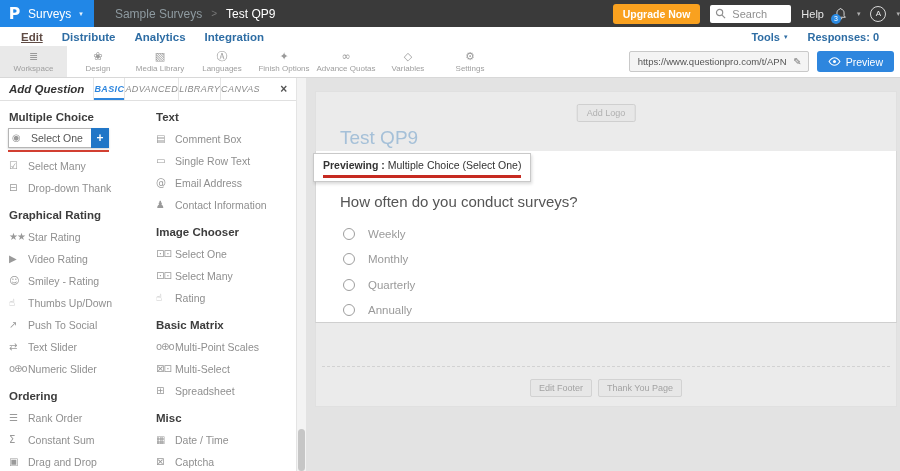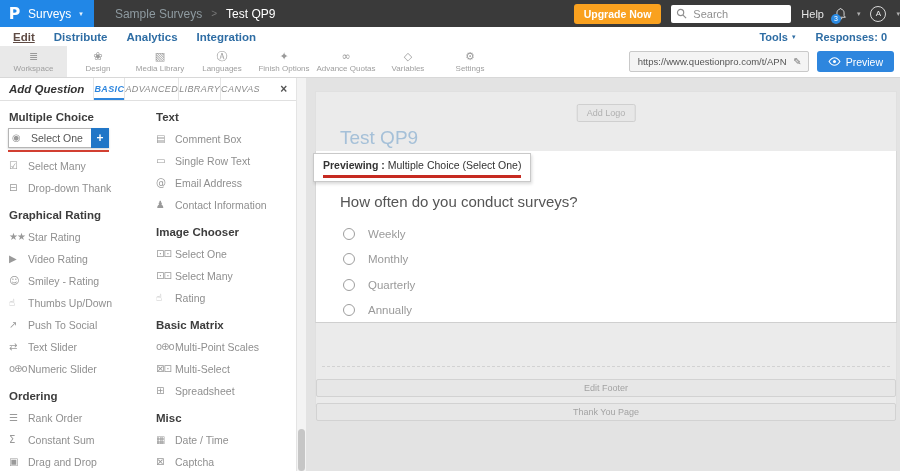--- a/index.html
+++ b/index.html
@@ -25,7 +25,7 @@
   .top-right { margin-left:auto; display:flex; align-items:center; gap:10px; padding-right:0; }
   .upgrade { background:#f9a11f; color:#fff; font-weight:bold; font-size:10.5px; border:none;
              border-radius:3px; padding:4px 10px; cursor:pointer; font-family:inherit; }
-  .searchbox { background:#fff; border-radius:2px; height:18px; width:120px; display:flex;
+  .searchbox { background:#fff; border-radius:2px; height:18px; width:81px; display:flex;
                align-items:center; padding:0 5px; gap:4px; }
   .searchbox input { border:none; outline:none; flex:1; min-width:0; font-size:11px; color:#333;
                      font-family:inherit; background:transparent; }

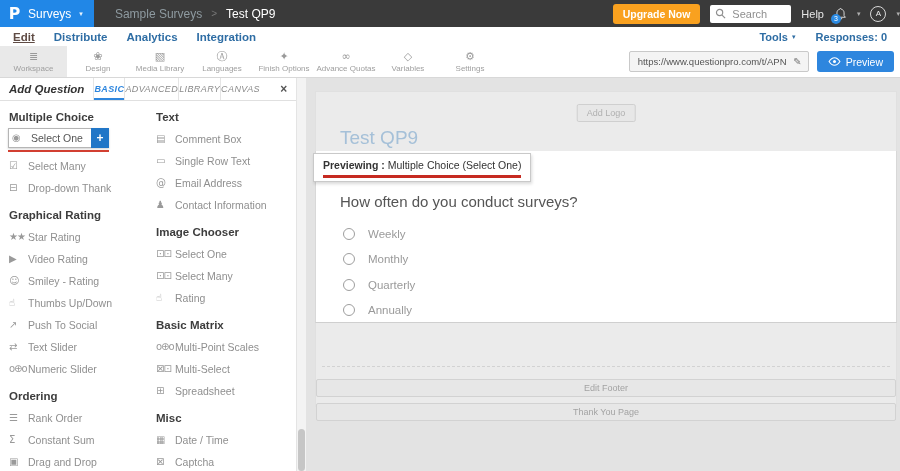--- a/index.html
+++ b/index.html
@@ -38,7 +38,7 @@
             align-items:center; justify-content:center; font-size:8px; color:#eee; cursor:pointer; }
 
   
-  .navrow { height:19px; background:#fff; display:flex; align-items:center; padding:0 13px; gap:19px; }
+  .navrow { height:19px; background:#fff; display:flex; align-items:center; padding:0 21px; gap:19px; }
   .nav-item { font-size:11.5px; font-weight:bold; color:#2e6da4; cursor:pointer; }
   .nav-item.active { color:#5f4b44; text-decoration:underline; }
   .nav-right { margin-left:auto; display:flex; align-items:center; gap:20px; }

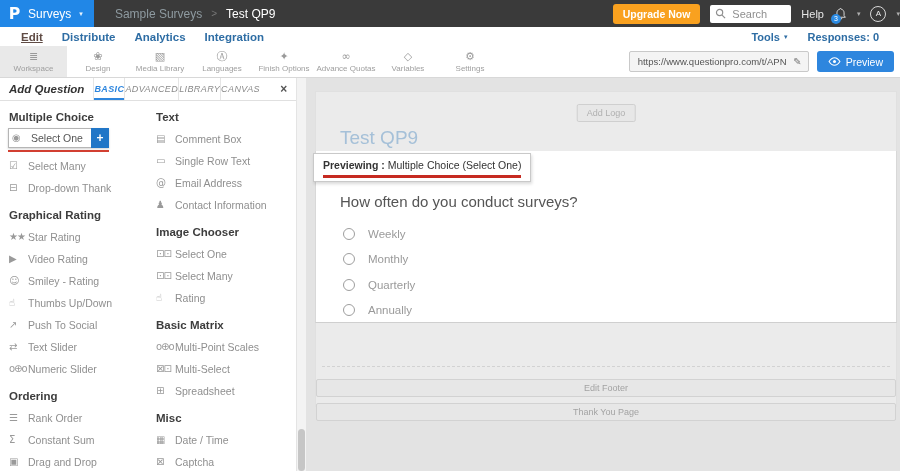--- a/index.html
+++ b/index.html
@@ -118,7 +118,7 @@
   .opt-label { font-size:11.5px; color:#9a9a9a; }
   .card-footer { background:#ebebeb; border:1px solid #e0e0e0; border-top:none; height:84px; position:relative; }
   .dash-line { position:absolute; top:43px; left:6px; right:6px; border-top:1px dashed #d2d2d2; }
-  .footer-btns { position:absolute; top:56px; left:0; right:0; display:flex; justify-content:center; gap:6px;flex-direction:column; }
+  .footer-btns { position:absolute; top:56px; left:0; right:0; display:flex; justify-content:center; gap:6px; }
   .f-btn { font-size:9px; color:#a3a3a3; background:#e7e7e7; border:1px solid #d2d2d2; border-radius:2px;
            padding:3px 8px; cursor:pointer; font-family:inherit; }
 </style>

